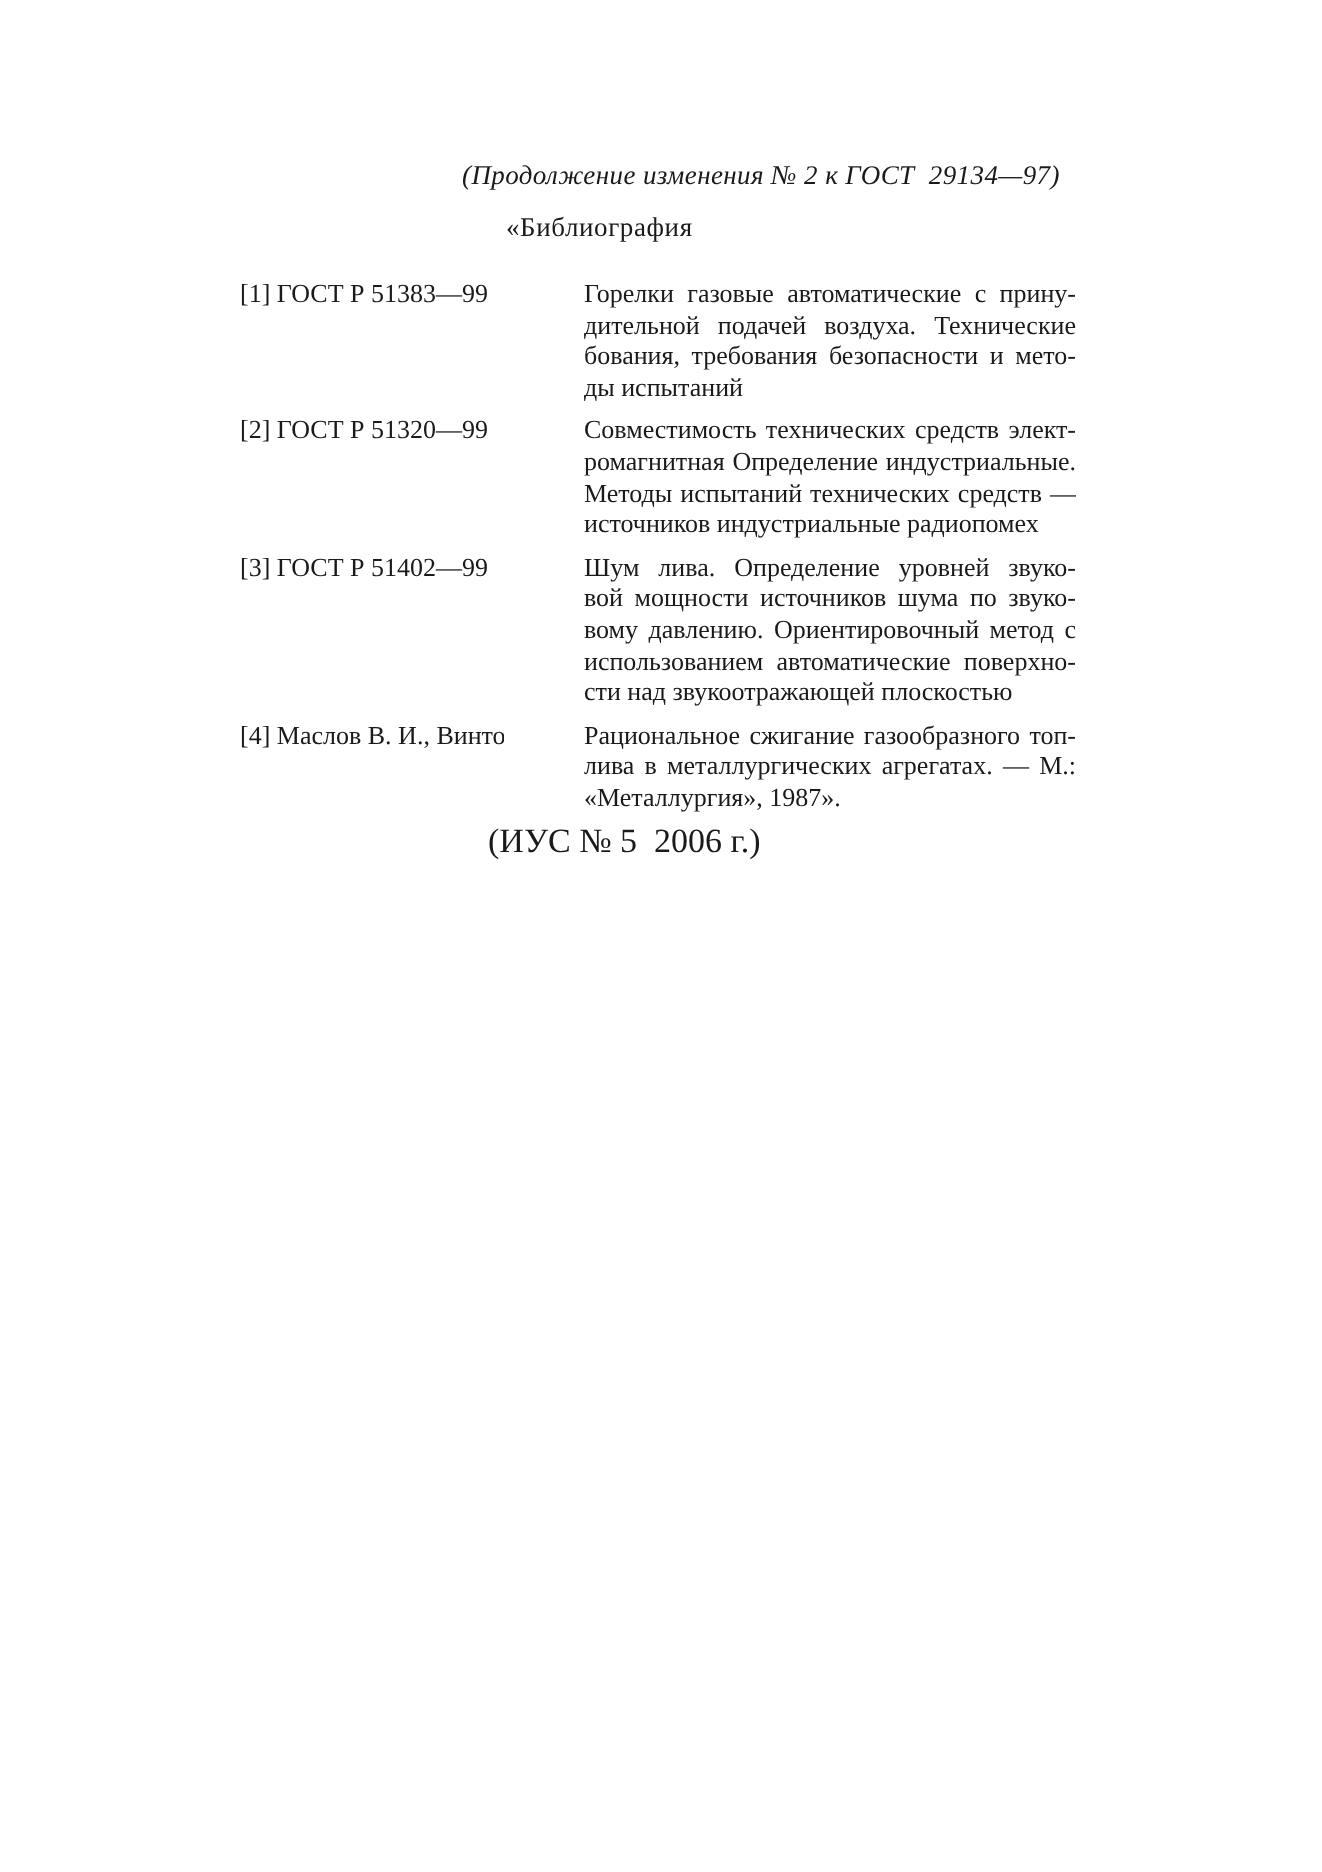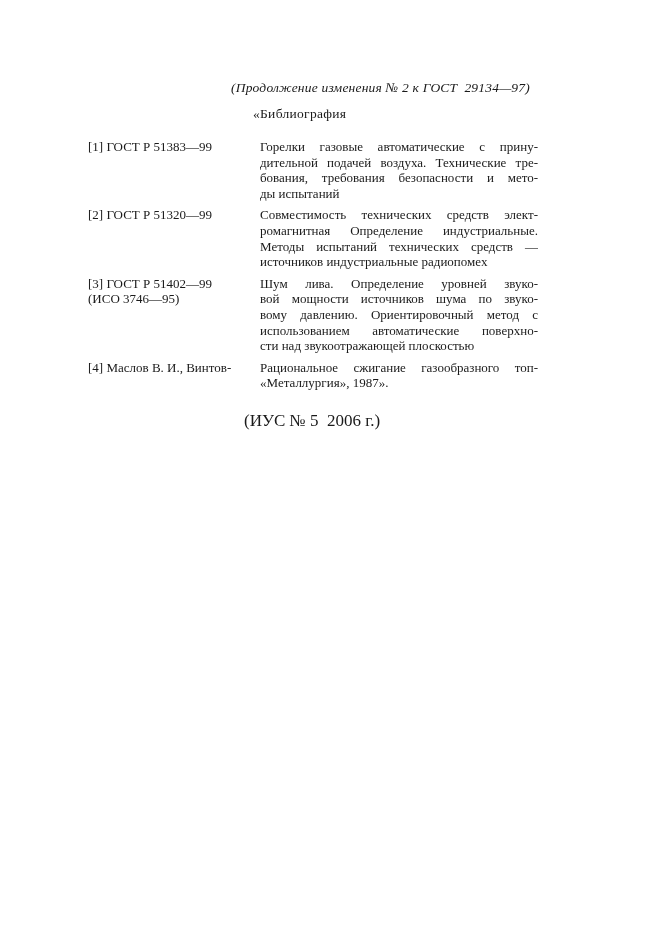--- a/index.html
+++ b/index.html
@@ -62,6 +62,7 @@
     line-height: 15.6px;
     overflow: hidden;
     white-space: nowrap;
+    margin-left: 32px;
   }
   .entry-desc .line {
     white-space: normal;

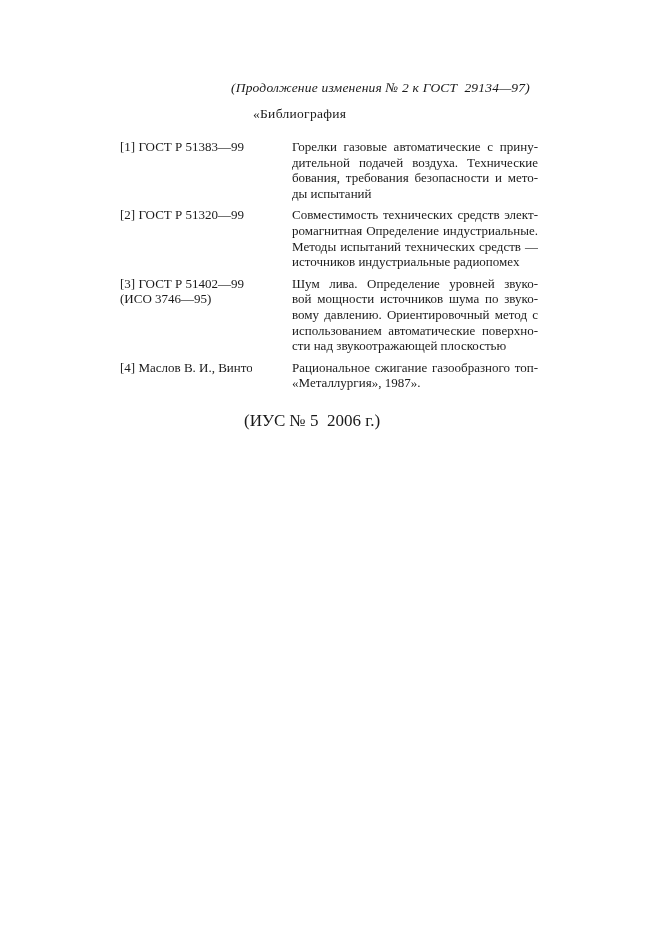--- a/index.html
+++ b/index.html
@@ -117,7 +117,6 @@
   <div class="entry">
     <div class="entry-label">
           <div class="line">[3] ГОСТ Р 51402—99</div>
-          <div class="line">(ИСО 3746—95)</div>
         </div>
     <div class="entry-desc">
           <div class="line">Шум лива. Определение уровней звуко-</div>

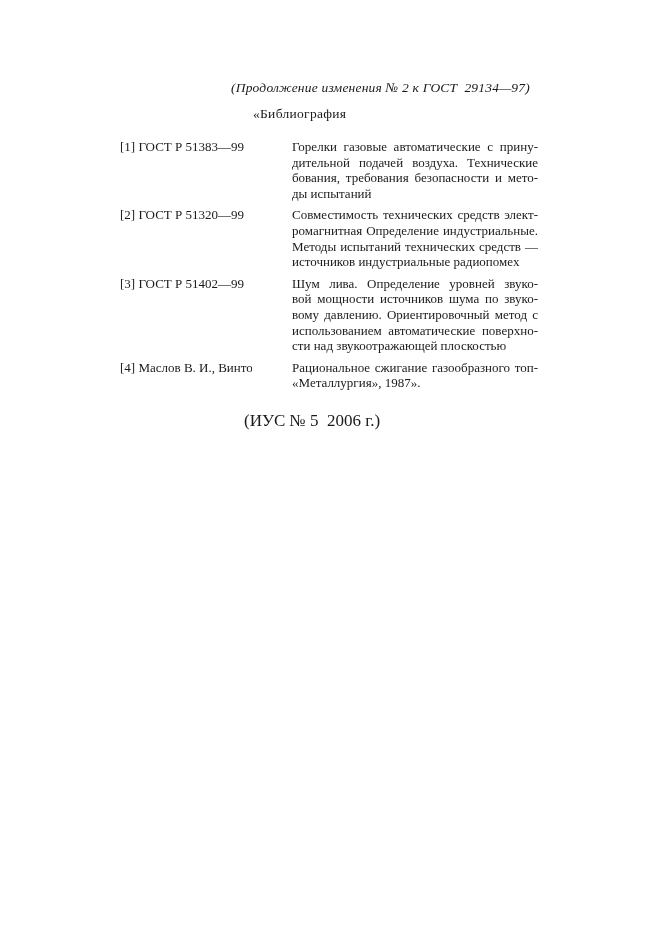--- a/index.html
+++ b/index.html
@@ -133,6 +133,7 @@
         </div>
     <div class="entry-desc">
           <div class="line">Рациональное сжигание газообразного топ-</div>
+          <div class="line">лива в металлургических агрегатах. — М.:</div>
           <div class="line">«Металлургия», 1987».</div>
         </div>
   </div>

